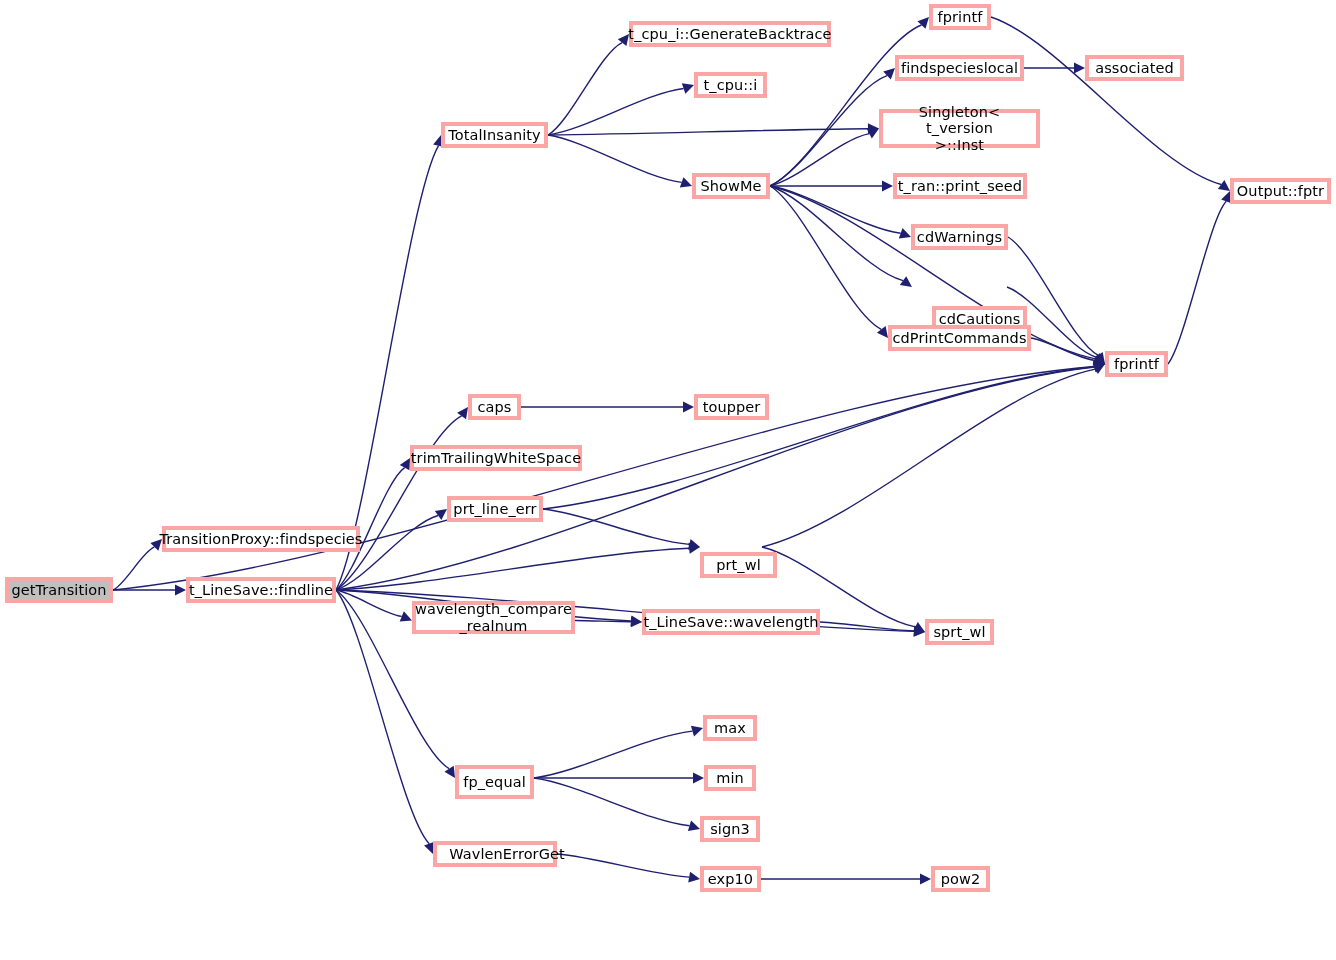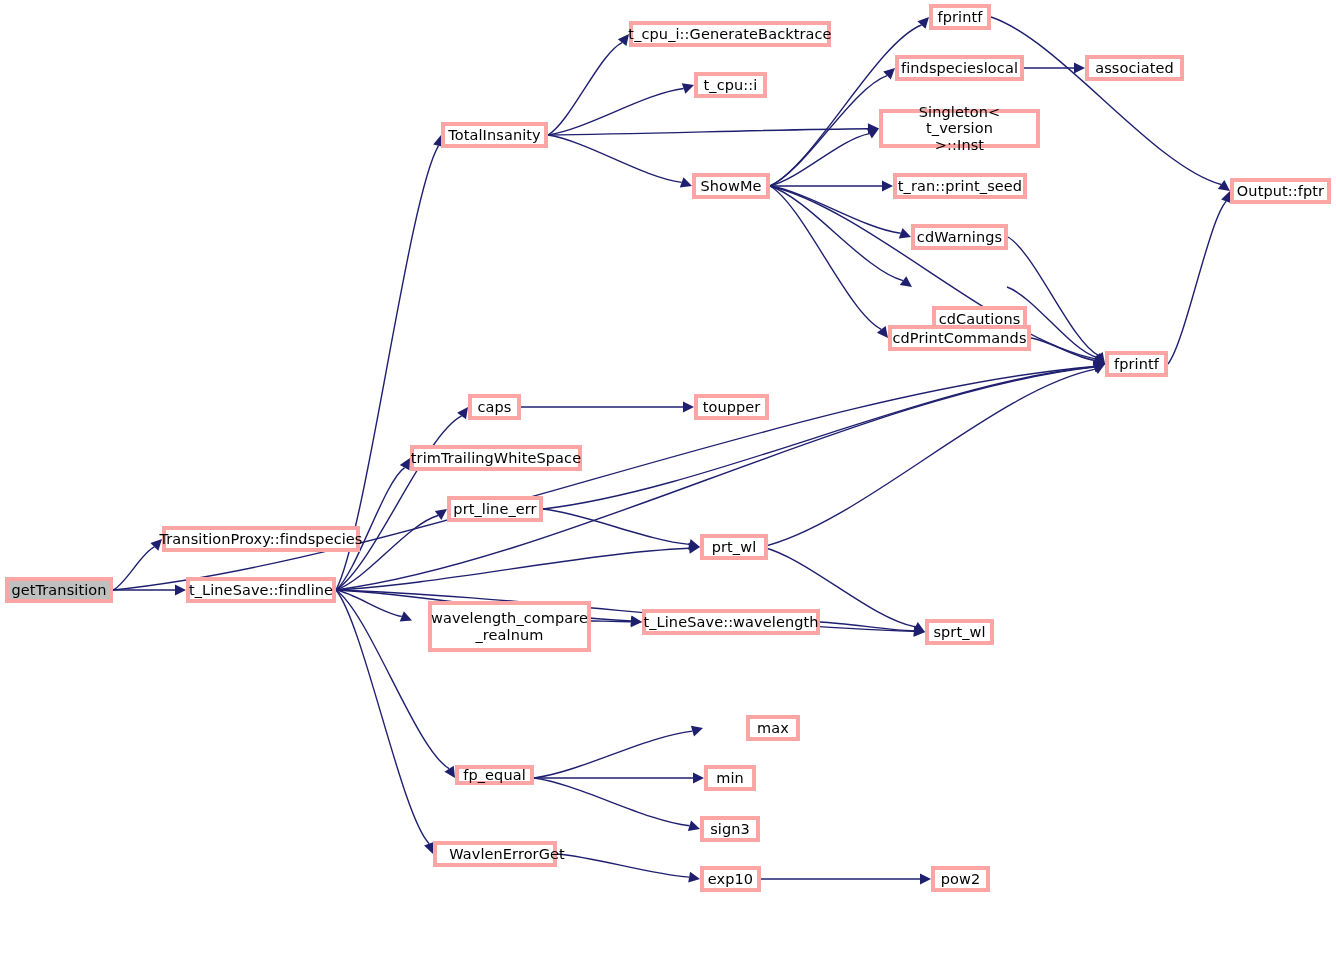--- a/index.html
+++ b/index.html
@@ -158,7 +158,7 @@
     <div class="node" style="left: 694px; top: 394px; width: 75px; height: 26px;">toupper</div>
     <div class="node" style="left: 410px; top: 445px; width: 172px; height: 26px;">trimTrailingWhiteSpace</div>
     <div class="node" style="left: 447px; top: 496px; width: 96px; height: 26px;">prt_line_err</div>
-    <div class="node" style="left: 700px; top: 534px; width: 68px; height: 26px;">prt_wl</div>
+    <div class="node" style="left: 700px; top: 552px; width: 77px; height: 26px;">prt_wl</div>
     <div class="node" style="left: 412px; top: 601px; width: 163px; height: 51px; margin-left: 16px;">wavelength_compare
 _realnum</div>
     <div class="node" style="left: 642px; top: 609px; width: 178px; height: 26px;">t_LineSave::wavelength</div>

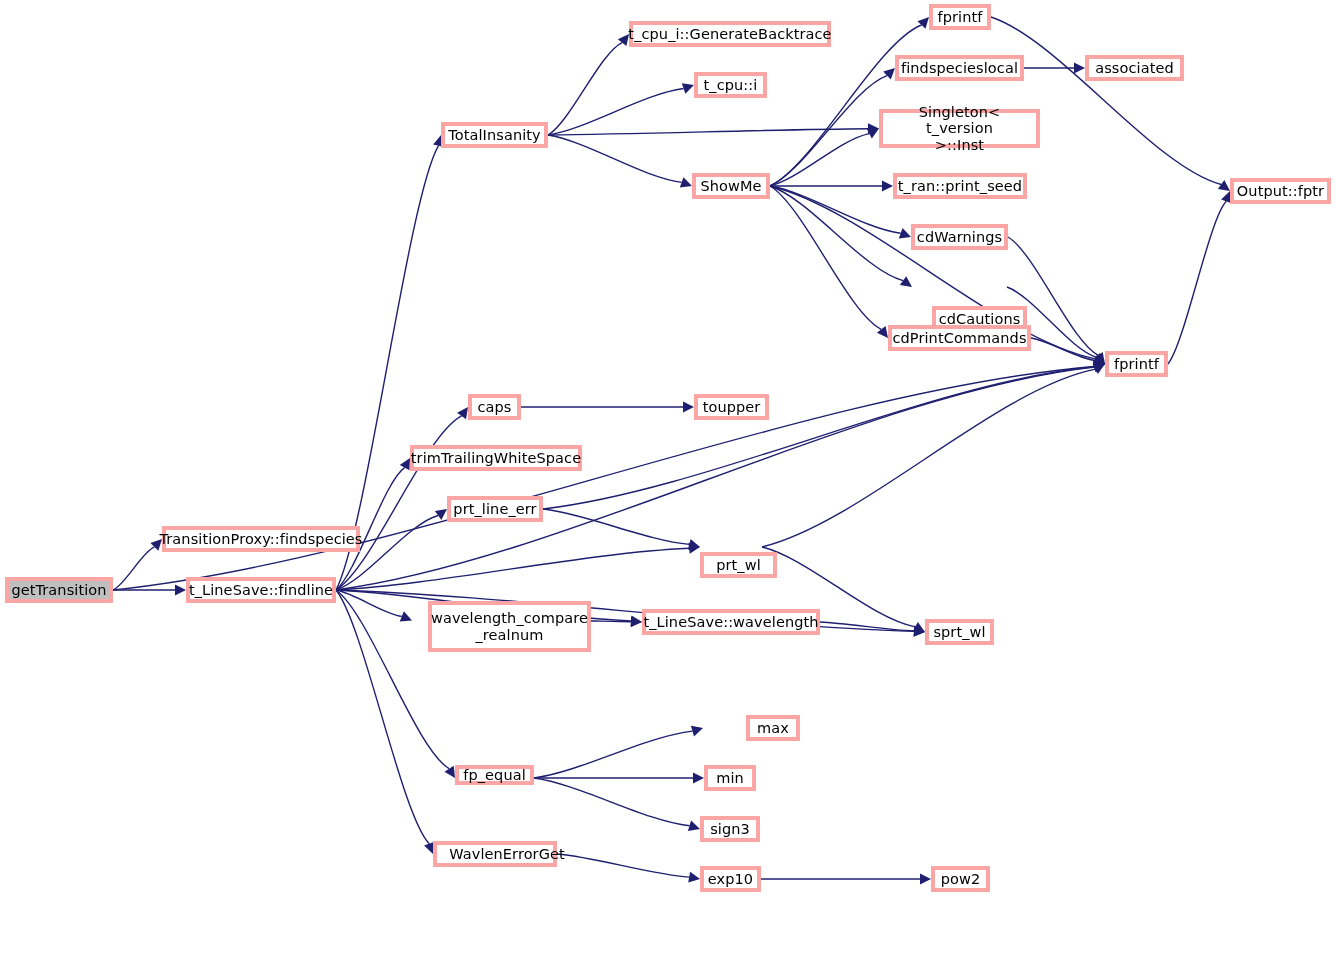--- a/index.html
+++ b/index.html
@@ -159,7 +159,7 @@
     <div class="node" style="left: 410px; top: 445px; width: 172px; height: 26px;">trimTrailingWhiteSpace</div>
     <div class="node" style="left: 447px; top: 496px; width: 96px; height: 26px;">prt_line_err</div>
     <div class="node" style="left: 700px; top: 552px; width: 77px; height: 26px;">prt_wl</div>
-    <div class="node" style="left: 412px; top: 601px; width: 163px; height: 51px; margin-left: 16px;">wavelength_compare
+    <div class="node" style="left: 412px; top: 601px; width: 163px; height: 33px;">wavelength_compare
 _realnum</div>
     <div class="node" style="left: 642px; top: 609px; width: 178px; height: 26px;">t_LineSave::wavelength</div>
     <div class="node" style="left: 925px; top: 619px; width: 69px; height: 26px;">sprt_wl</div>

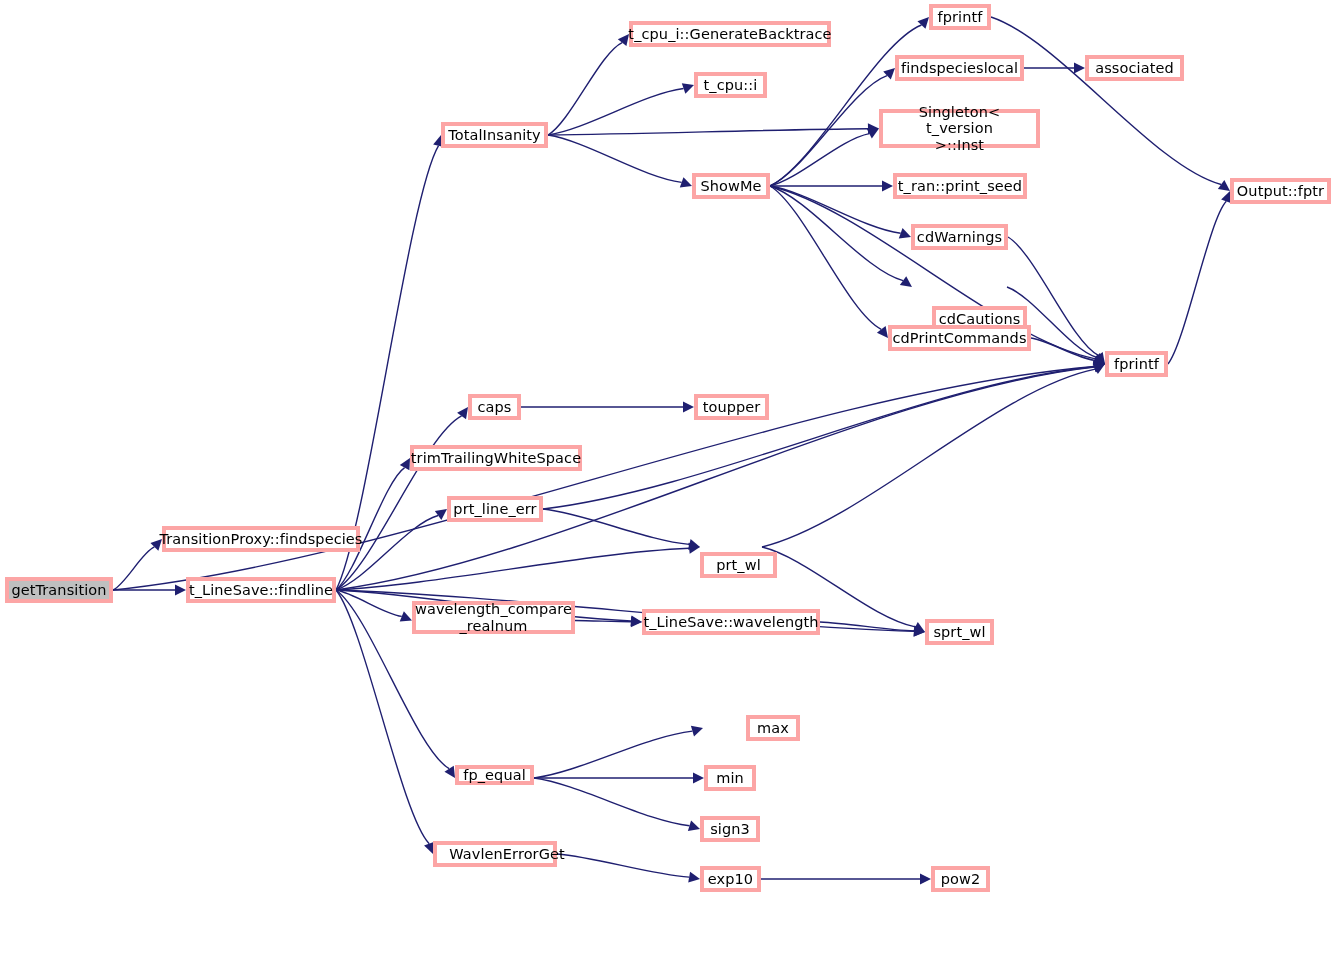--- a/index.html
+++ b/index.html
@@ -163,7 +163,7 @@
 _realnum</div>
     <div class="node" style="left: 642px; top: 609px; width: 178px; height: 26px;">t_LineSave::wavelength</div>
     <div class="node" style="left: 925px; top: 619px; width: 69px; height: 26px;">sprt_wl</div>
-    <div class="node" style="left: 703px; top: 715px; width: 54px; height: 26px; margin-left: 43px;">max</div>
+    <div class="node" style="left: 703px; top: 715px; width: 54px; height: 26px;">max</div>
     <div class="node" style="left: 455px; top: 765px; width: 79px; height: 20px;">fp_equal</div>
     <div class="node" style="left: 704px; top: 765px; width: 52px; height: 26px;">min</div>
     <div class="node" style="left: 700px; top: 816px; width: 60px; height: 26px;">sign3</div>

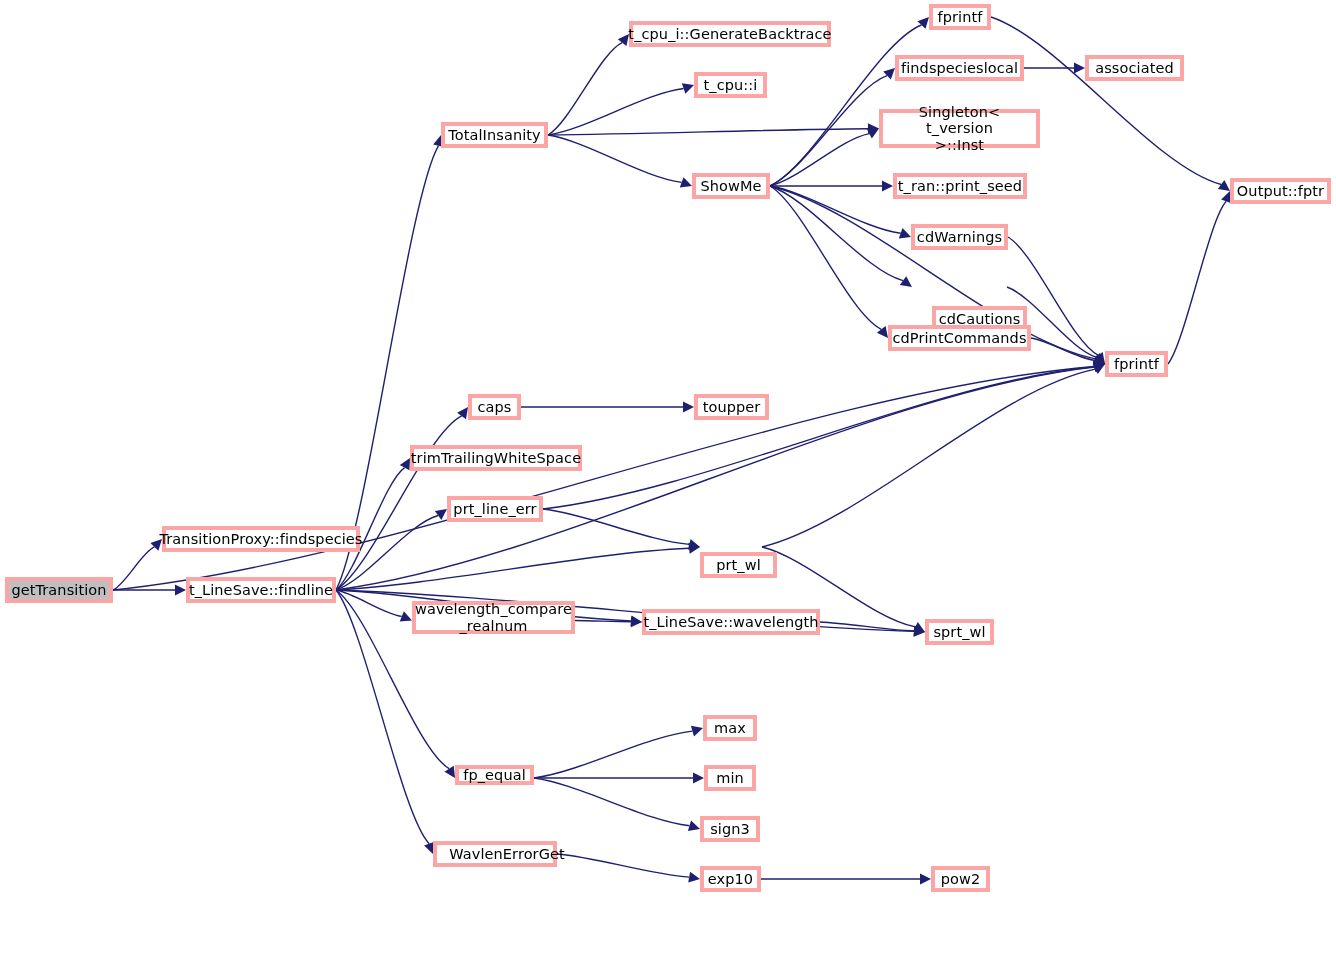--- a/index.html
+++ b/index.html
@@ -164,7 +164,7 @@
     <div class="node" style="left: 642px; top: 609px; width: 178px; height: 26px;">t_LineSave::wavelength</div>
     <div class="node" style="left: 925px; top: 619px; width: 69px; height: 26px;">sprt_wl</div>
     <div class="node" style="left: 703px; top: 715px; width: 54px; height: 26px;">max</div>
-    <div class="node" style="left: 455px; top: 765px; width: 79px; height: 20px;">fp_equal</div>
+    <div class="node" style="left: 455px; top: 765px; width: 79px; height: 34px;">fp_equal</div>
     <div class="node" style="left: 704px; top: 765px; width: 52px; height: 26px;">min</div>
     <div class="node" style="left: 700px; top: 816px; width: 60px; height: 26px;">sign3</div>
     <div class="node" style="left: 433px; top: 841px; width: 124px; height: 26px; padding-left: 24px;">WavlenErrorGet</div>

